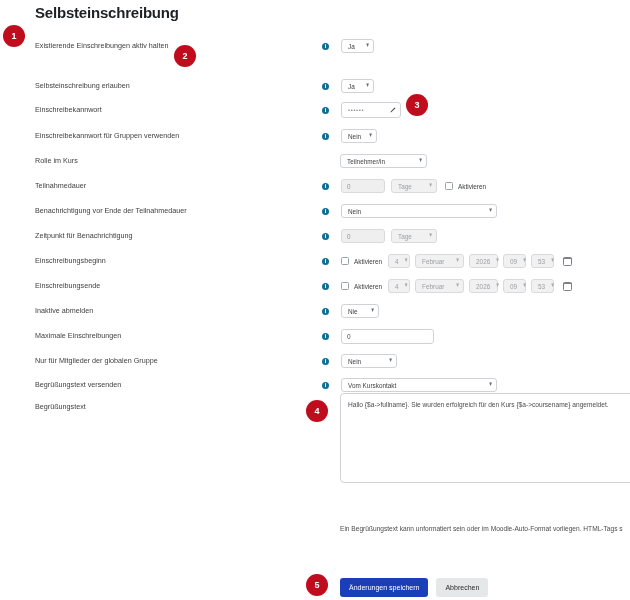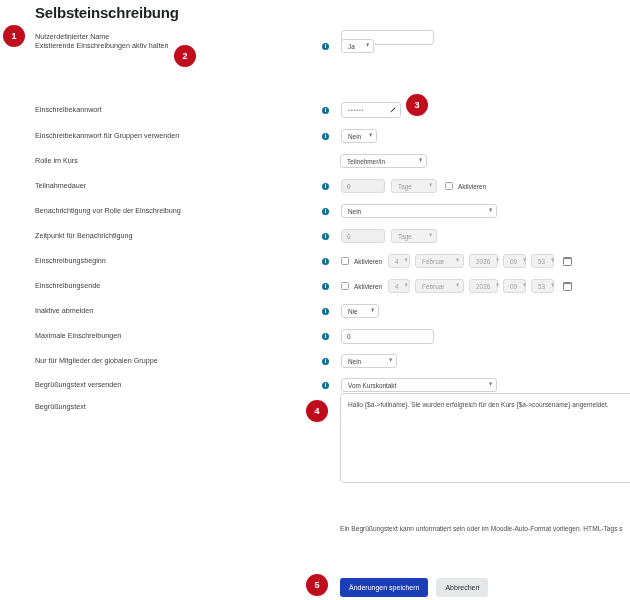--- a/index.html
+++ b/index.html
@@ -143,13 +143,6 @@
 
   <div class="page-title">Selbsteinschreibung</div>
 
-  <div class="row" style="top:27px;">
-    <div class="label">Nutzerdefinierter Name</div>
-    <div class="ctrl">
-      <span class="info ghost"></span>
-      <input class="txt" style="width: 93px;" value="">
-    </div>
-  </div>
 
   <div class="row" style="top:36px;">
     <div class="label">Existierende Einschreibungen aktiv halten</div>

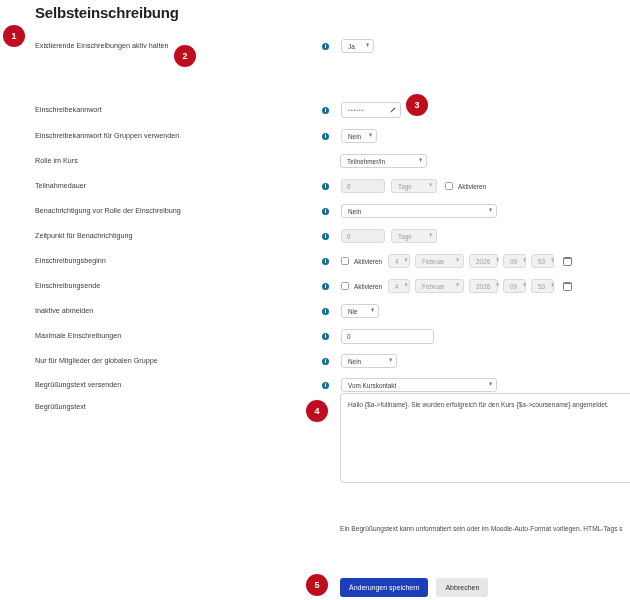--- a/index.html
+++ b/index.html
@@ -155,6 +155,16 @@
     </div>
   </div>
 
+  <div class="row" style="top:76px;">
+    <div class="label">Selbsteinschreibung erlauben</div>
+    <div class="ctrl">
+      <span class="info"></span>
+      <div class="sel" style="width:33px;">
+        <span class="v">Ja</span>
+        <span class="ar">▾</span>
+      </div>
+    </div>
+  </div>
 
   <div class="row" style="top:100px;">
     <div class="label">Einschreibekannwort</div>

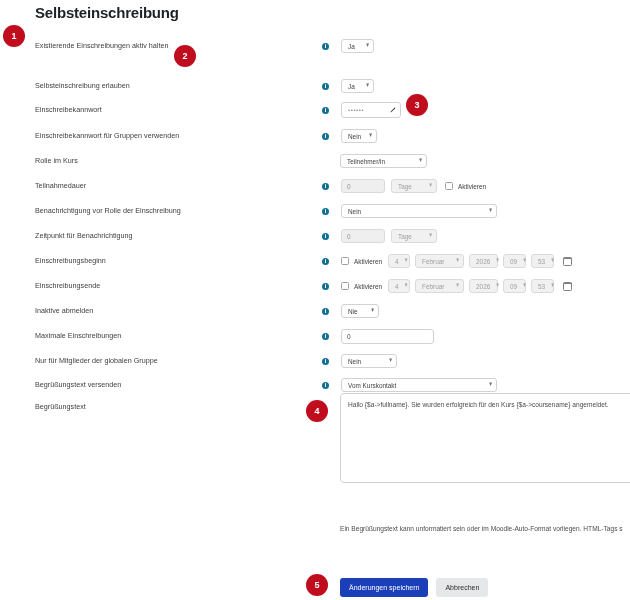--- a/index.html
+++ b/index.html
@@ -218,7 +218,7 @@
   </div>
 
   <div class="row" style="top:201px;">
-    <div class="label">Benachrichtigung vor Rolle der Einschreibung</div>
+    <div class="label">Benachrichtigung vor Ende der Teilnahmedauer</div>
     <div class="ctrl">
       <span class="info"></span>
       <div class="sel" style="width:156px;">

